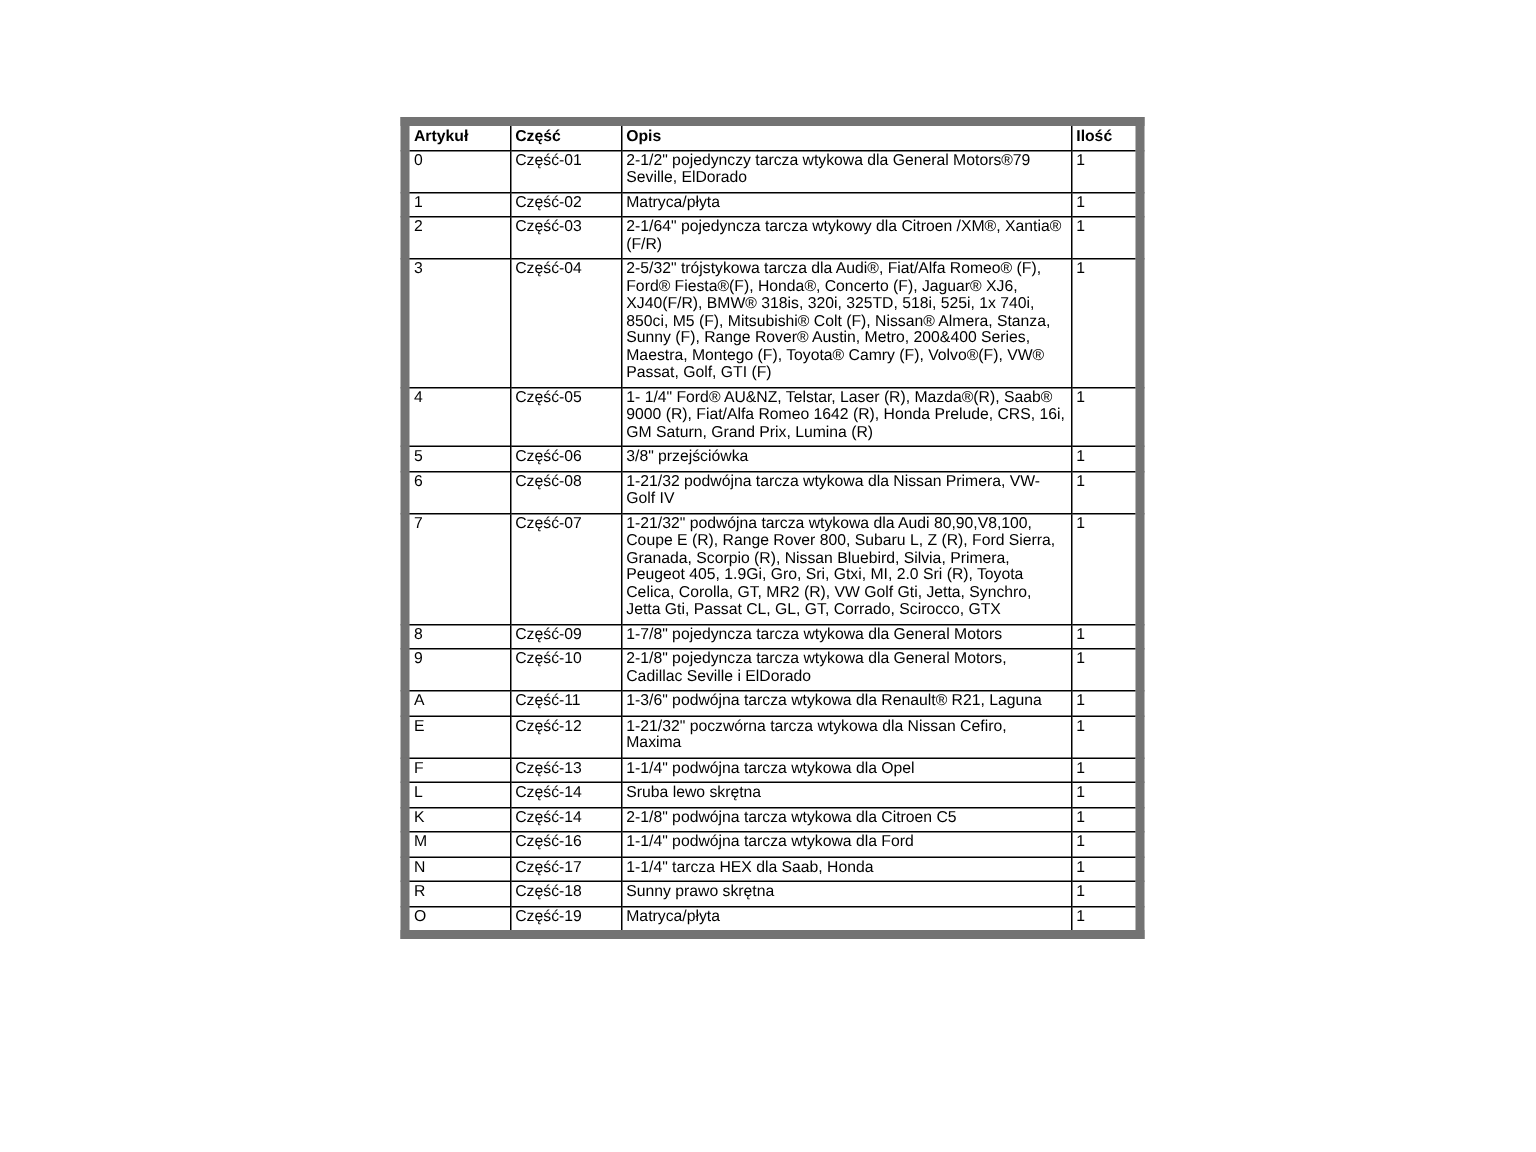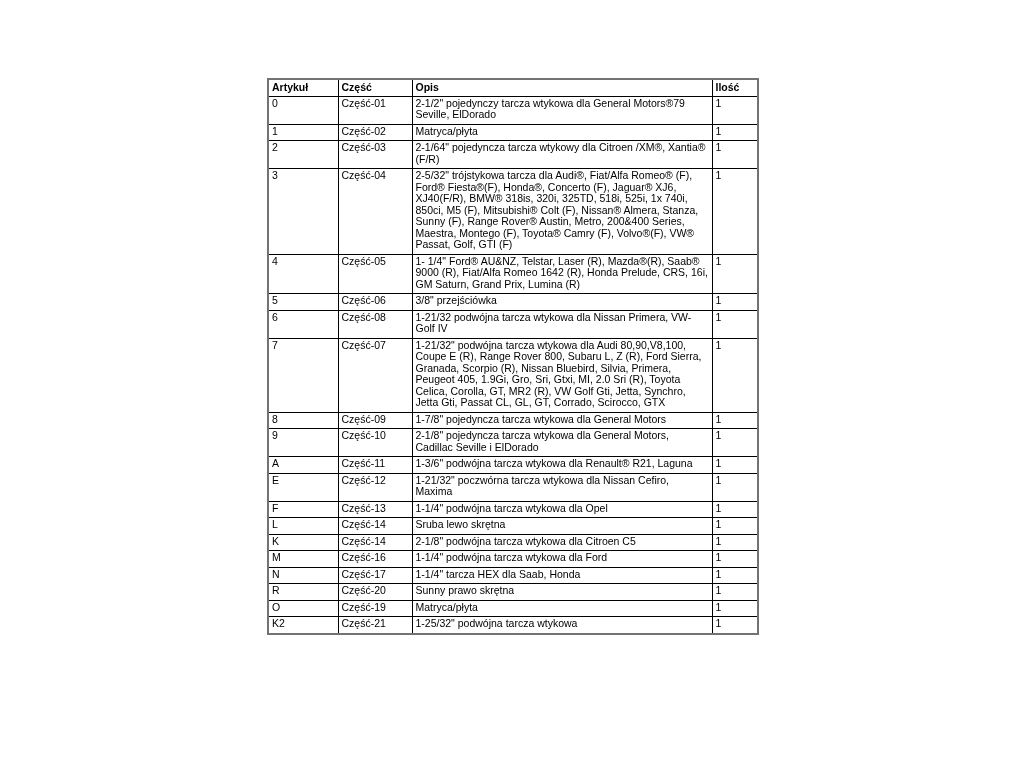--- a/index.html
+++ b/index.html
@@ -24,7 +24,7 @@
     width: 490px;
     border-collapse: collapse;
     table-layout: fixed;
-    border: 2px solid #737373;
+    border: 6px solid #737373;
     font-size: 10.5px;
     line-height: 11.5px;
     color: #000000;

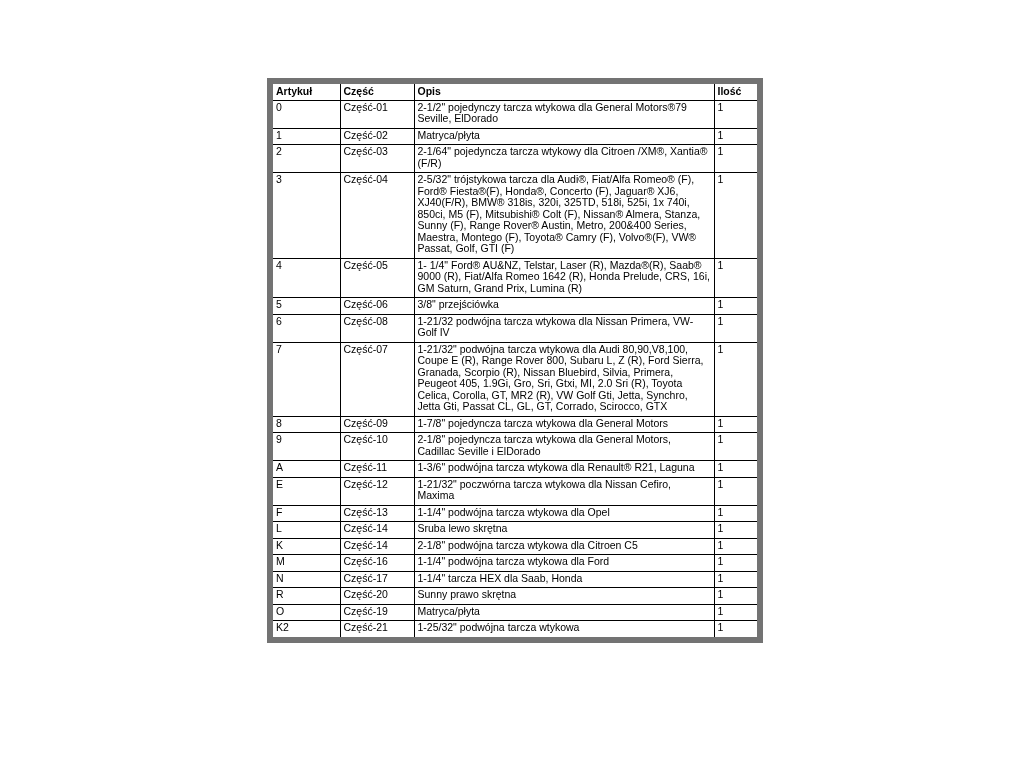--- a/index.html
+++ b/index.html
@@ -171,7 +171,7 @@
         </tr>
         <tr>
           <td>R</td>
-          <td>Część-20</td>
+          <td>Część-18</td>
           <td>Sunny prawo skrętna</td>
           <td>1</td>
         </tr>

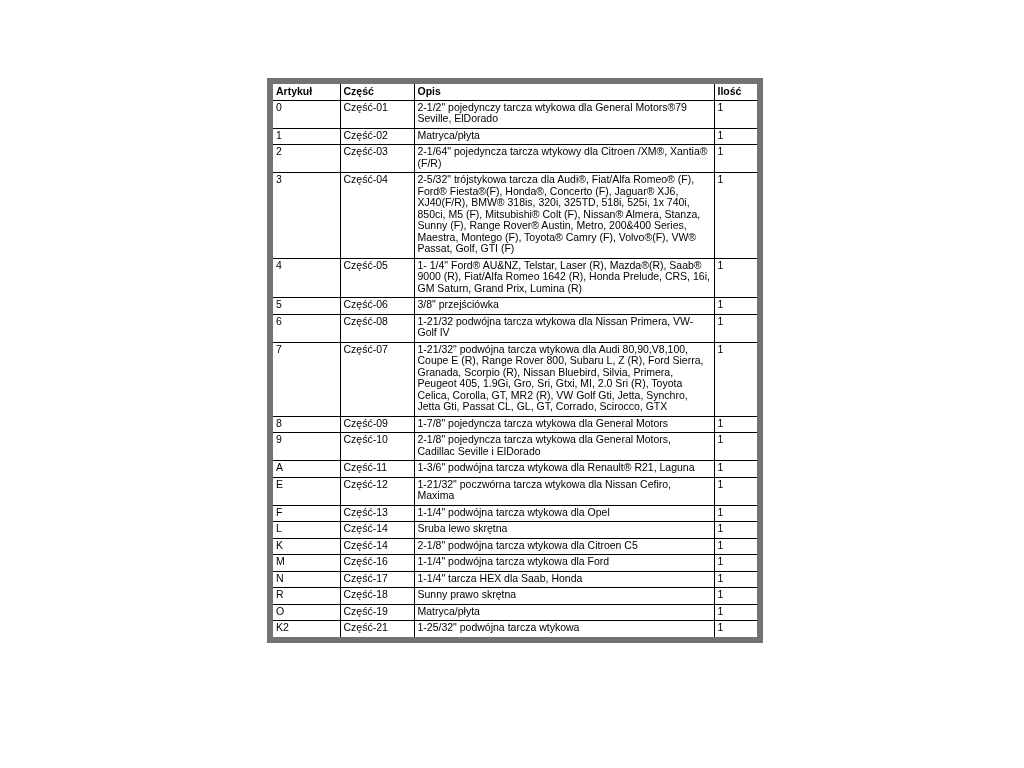--- a/index.html
+++ b/index.html
@@ -181,12 +181,6 @@
           <td>Matryca/płyta</td>
           <td>1</td>
         </tr>
-        <tr>
-          <td>K2</td>
-          <td>Część-21</td>
-          <td>1-25/32" podwójna tarcza wtykowa</td>
-          <td>1</td>
-        </tr>
       </tbody>
   </table>
 </div>

